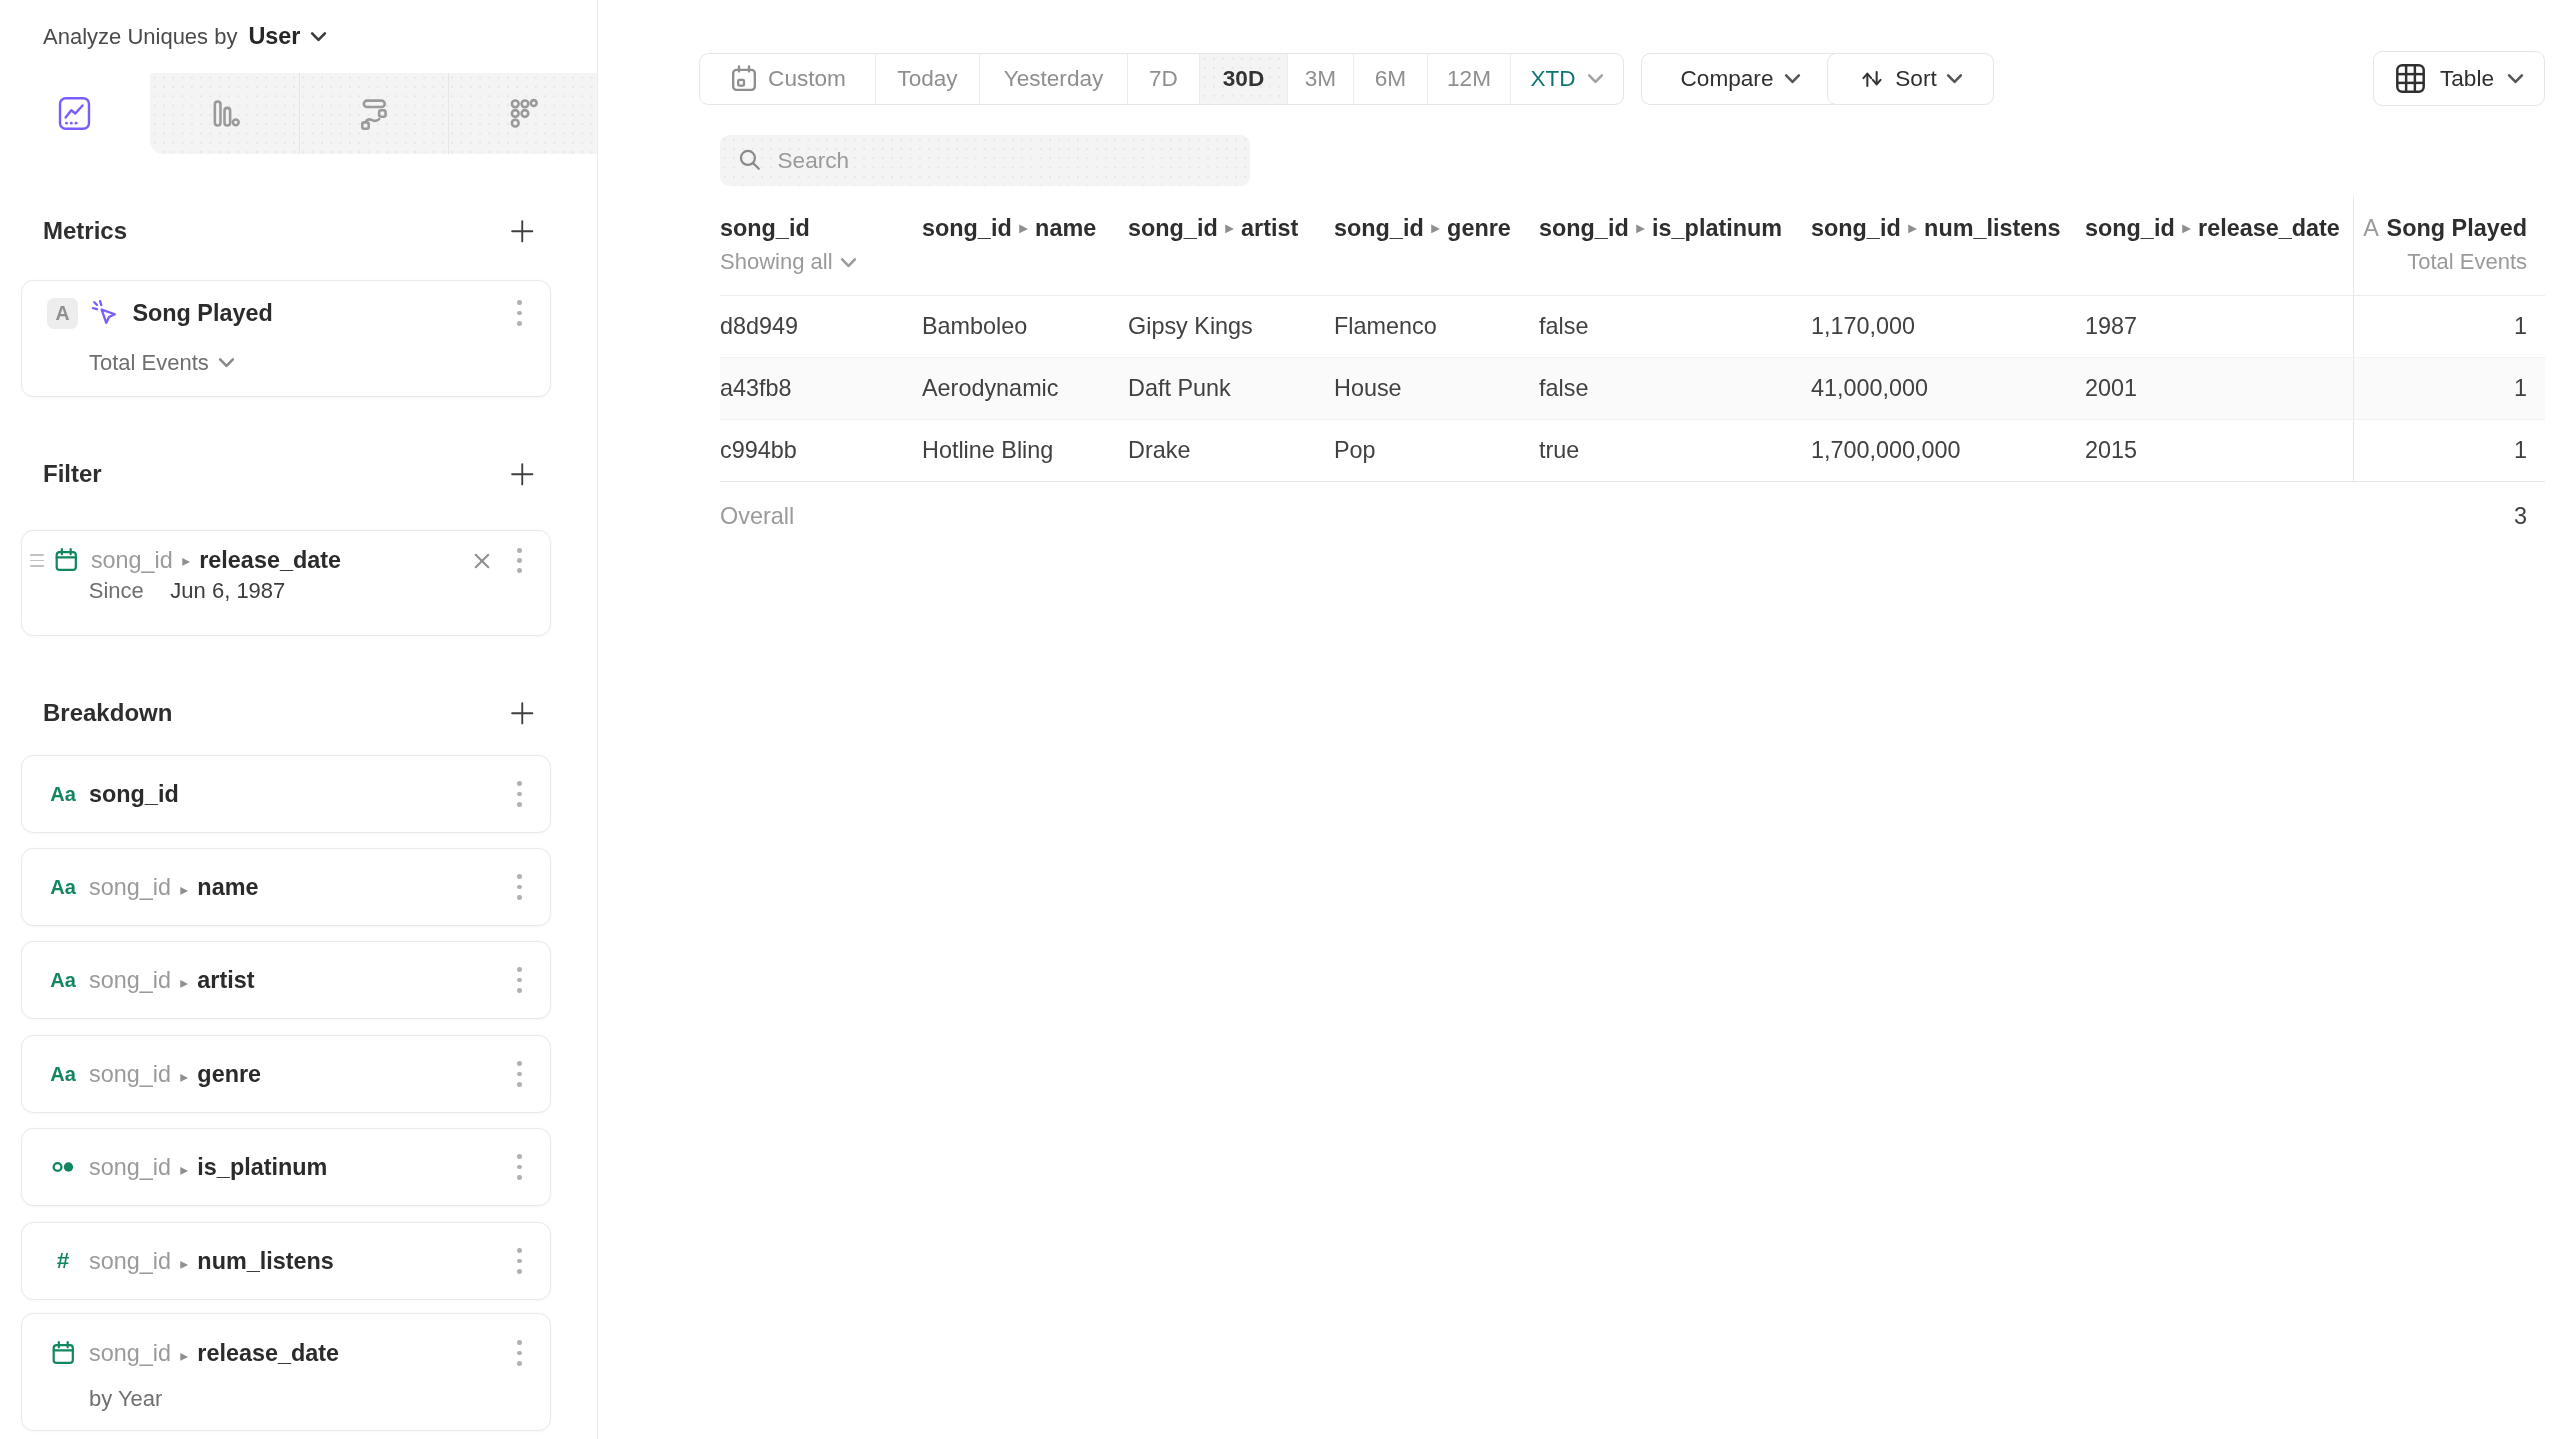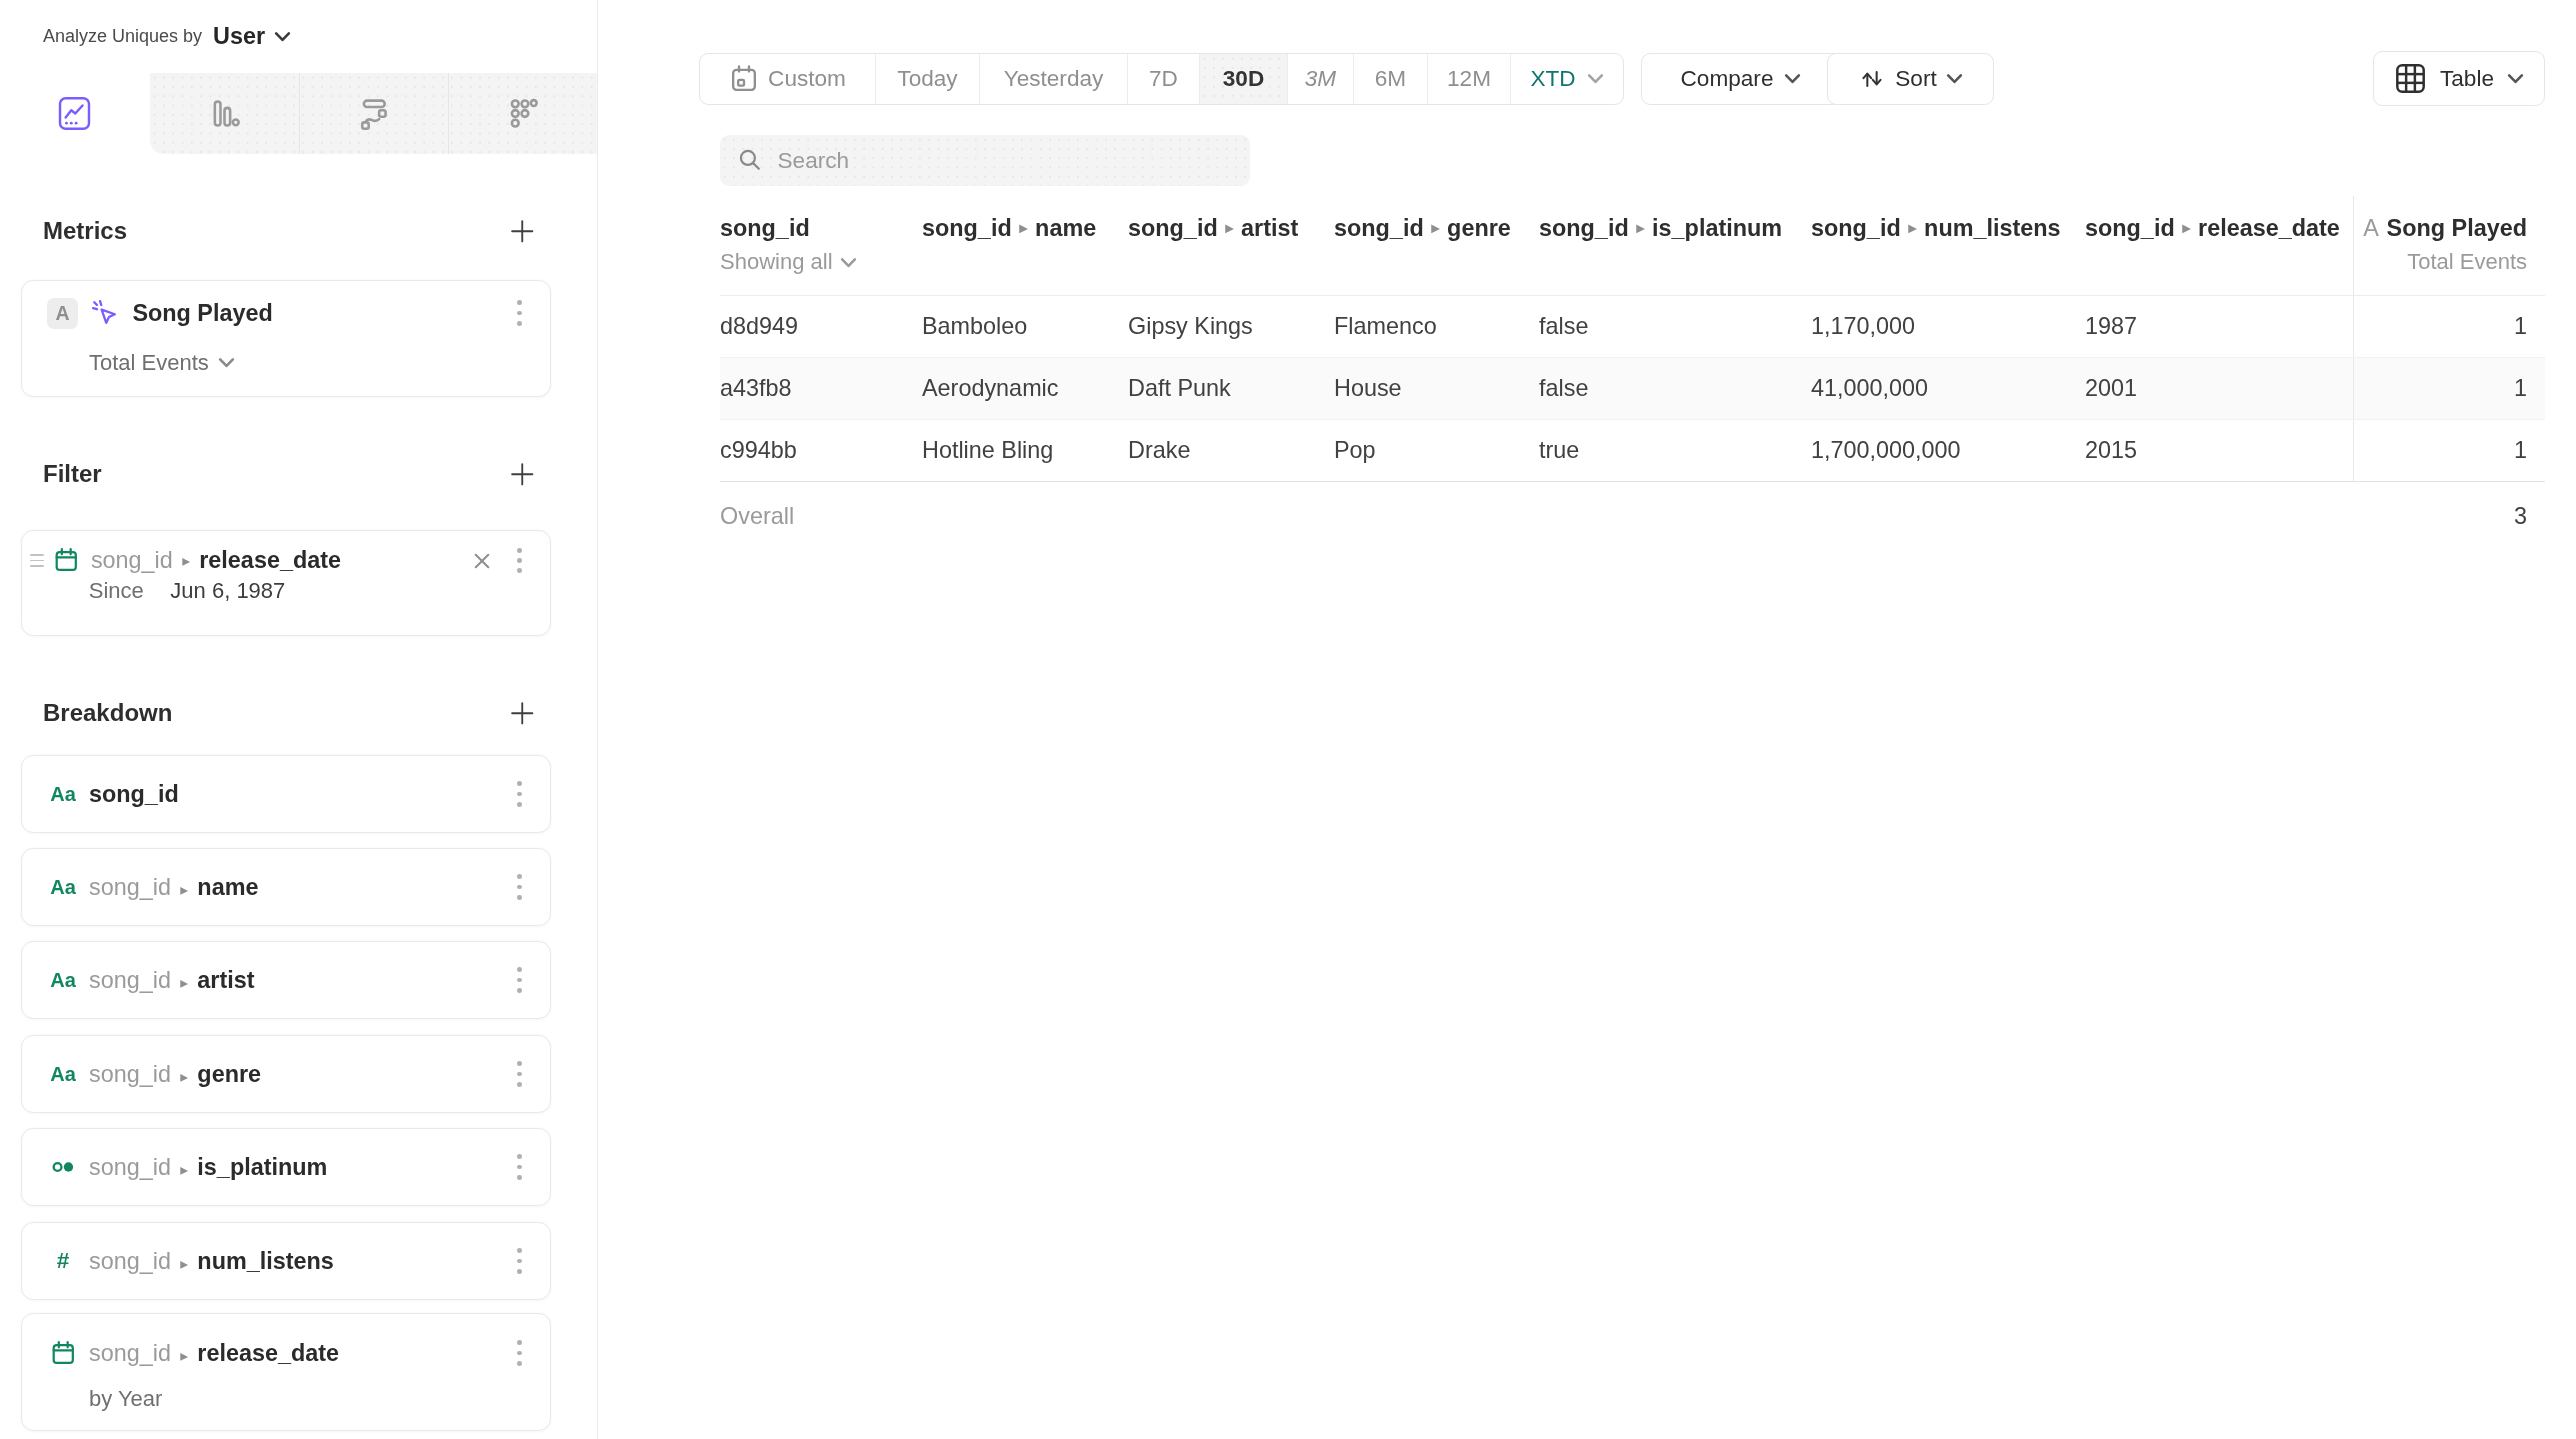--- a/index.html
+++ b/index.html
@@ -12,7 +12,7 @@
     border-right:1.6px solid #ececec; background:#fff; }
   .sb-header { position:absolute; left:0; top:0; width:100%; height:73px;
     display:flex; align-items:center; padding-left:43px; gap:11px; }
-  .sb-header .prefix { font-size:18px; color:#4a4a4a; }
+  .sb-header .prefix { font-size:22px; color:#4a4a4a; }
   .entity-btn { display:flex; align-items:center; gap:9.3px; cursor:pointer; }
   .entity-btn .entity { font-size:23.4px; font-weight:700; color:#262626; }
   .chev { width:17px; height:11.7px; }

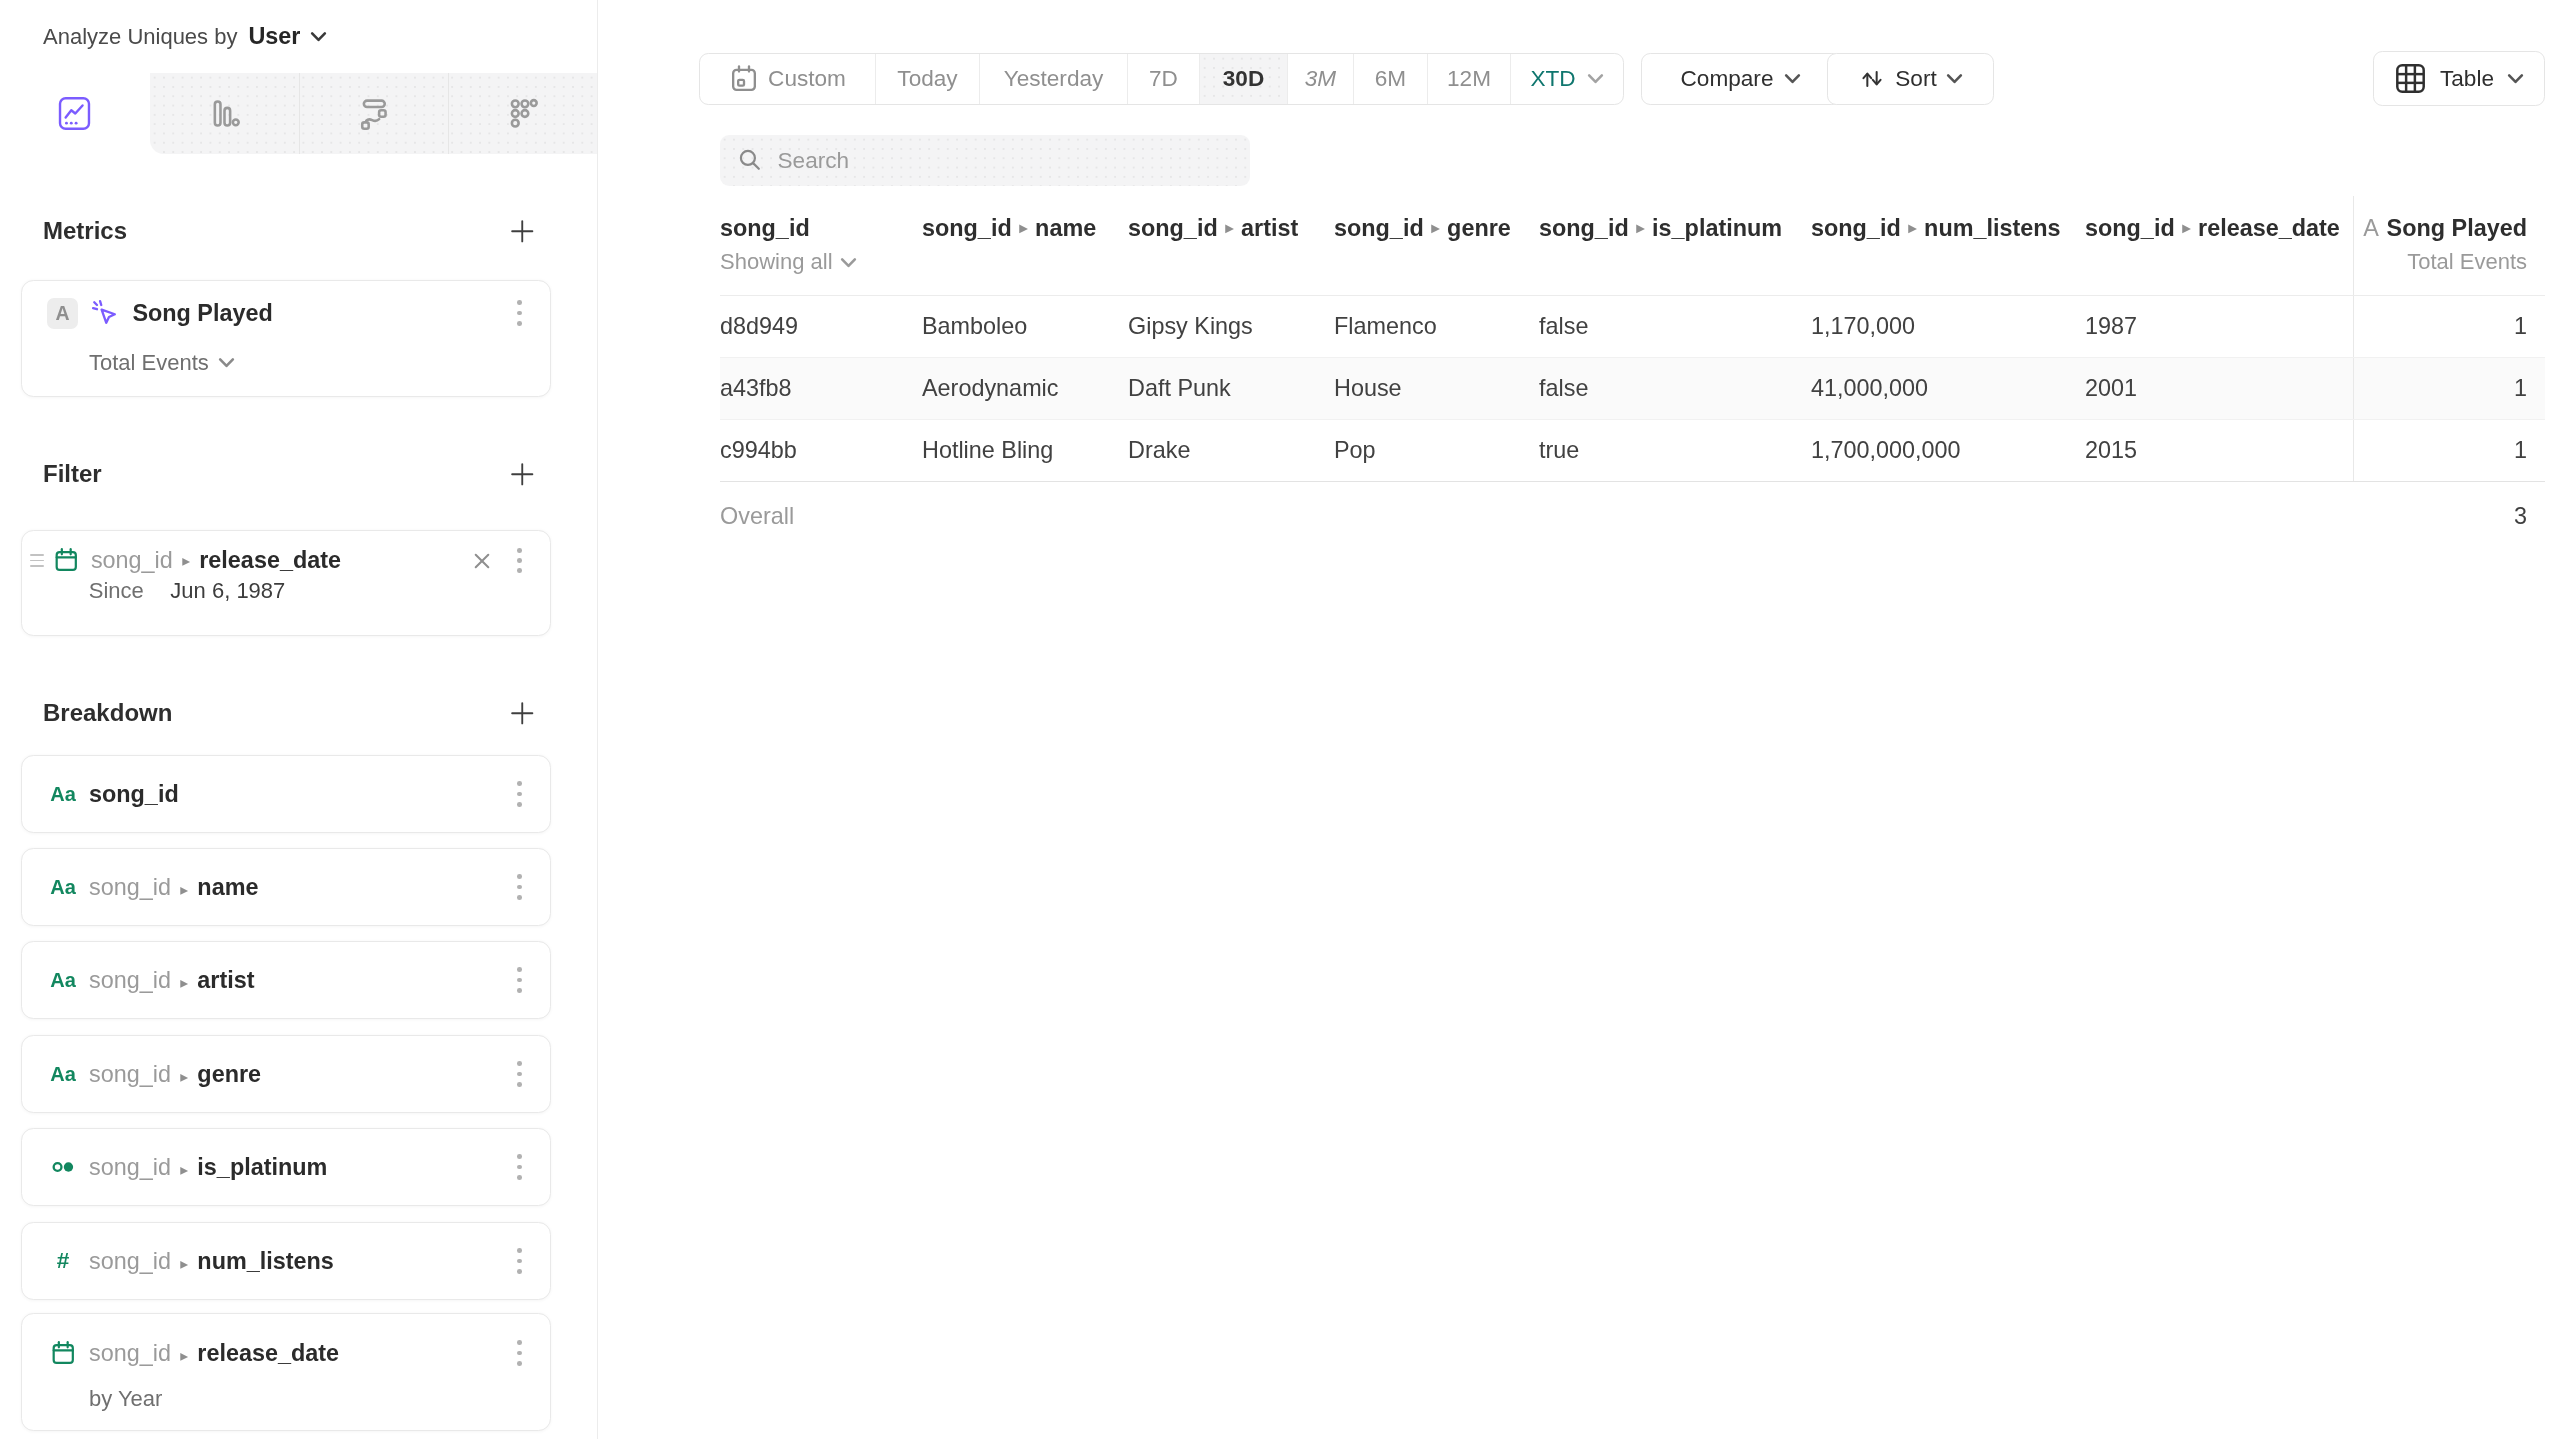--- a/index.html
+++ b/index.html
@@ -397,7 +397,7 @@
     <div class="seg active dotted" style="width:88px;">
         <span>30D</span>
       </div>
-    <div class="seg" style="width:66px;font-style:italic;">
+    <div class="seg" style="width:66px;">
         <span>3M</span>
       </div>
     <div class="seg" style="width:74px;">

